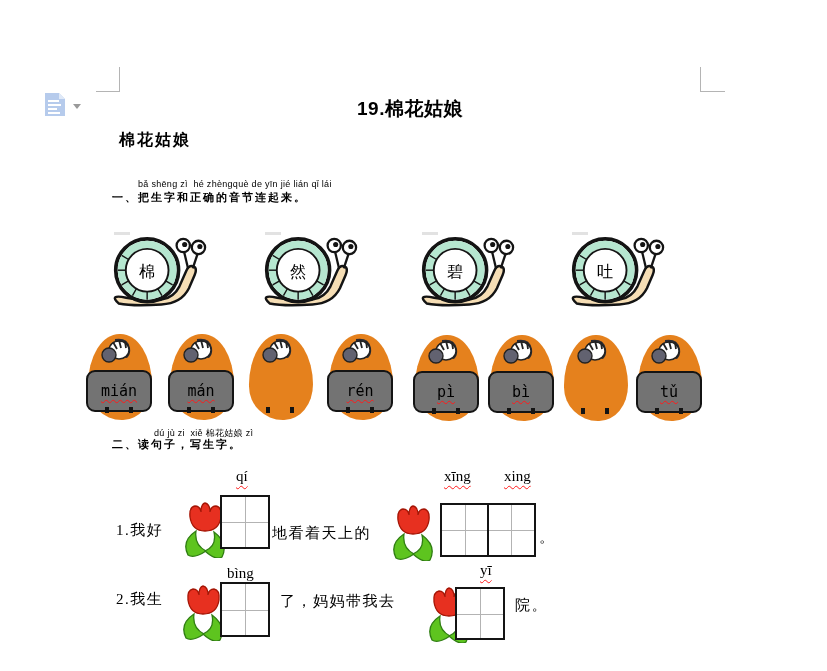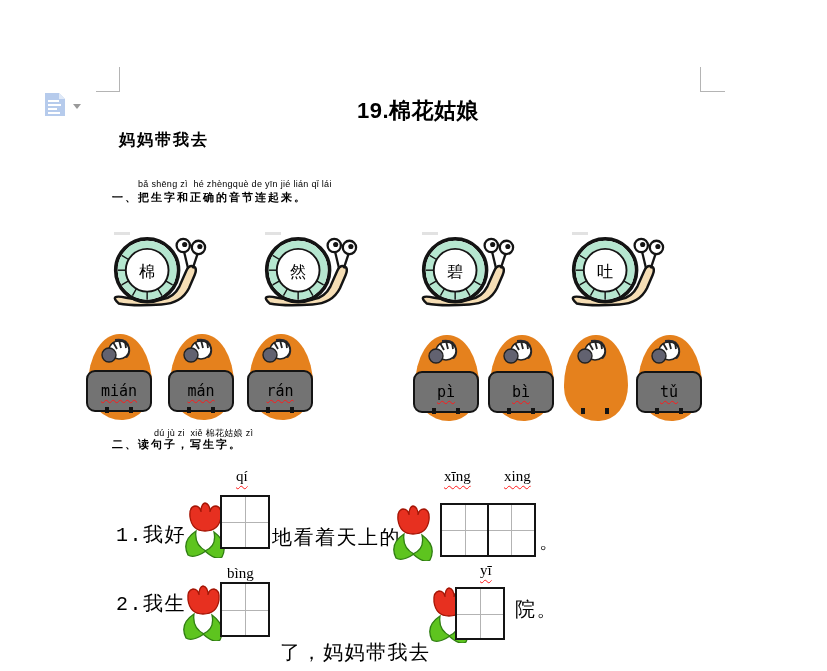--- a/index.html
+++ b/index.html
@@ -14,7 +14,7 @@
                border-left:4px solid transparent;border-right:4px solid transparent;
                border-top:5px solid #9a9a9a;}
   
-  .doc-title{position:absolute;left:357px;top:96px;font-size:22px;font-weight:bold;letter-spacing:.5px;}
+  .doc-title{position:absolute;left:357px;top:96px;font-size:19px;font-weight:bold;letter-spacing:.5px;}
   .section-hd{position:absolute;left:119px;top:130px;font-size:16px;font-weight:bold;letter-spacing:2px;}
   .py-line{position:absolute;font-size:9px;font-weight:normal;letter-spacing:.3px;white-space:pre;}
   .ex-hd{position:absolute;font-size:11px;font-weight:bold;letter-spacing:2px;}

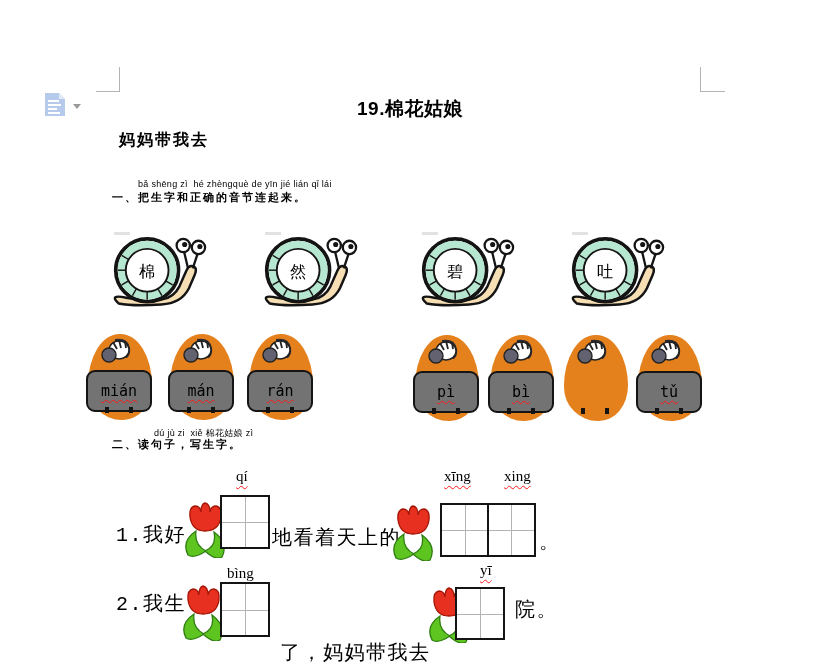--- a/index.html
+++ b/index.html
@@ -70,7 +70,7 @@
   <span class="crop" style="left:700px;top:91px;width:25px;height:1px;"></span>
 
   <div class="doc-title">19.棉花姑娘</div>
-  <div class="section-hd">妈妈带我去</div>
+  <div class="section-hd">棉花姑娘</div>
 
   <div class="py-line" style="left:138px;top:179px;">bǎ shēng zì  hé zhèngquè de yīn jié lián qǐ lái</div>
   <div class="ex-hd" style="left:112px;top:190px;">一、把生字和正确的音节连起来。</div>

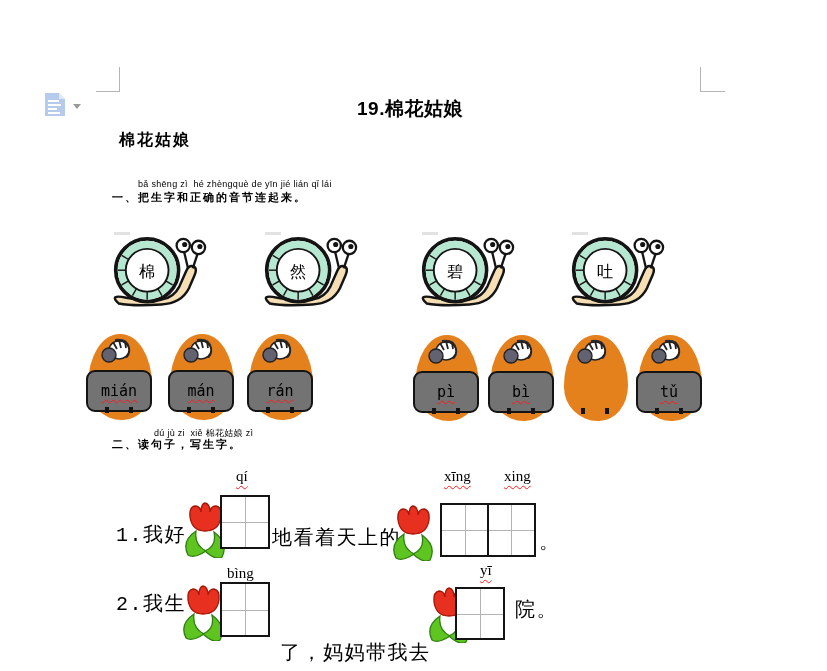--- a/index.html
+++ b/index.html
@@ -217,9 +217,6 @@
       <path d="M12 5 L16 12 M18 3 L20 11 M24 4 L25 11" stroke="#222" stroke-width="1.8" fill="none"></path>
       <circle cx="8" cy="18" r="7" fill="#626270" stroke="#222" stroke-width="1.4"></circle>
     </svg>
-    <div class="egg-label">
-      <span class="syll">rán</span>
-    </div>
     <i class="foot f1"></i>
       <i class="foot f2"></i>
   </div>

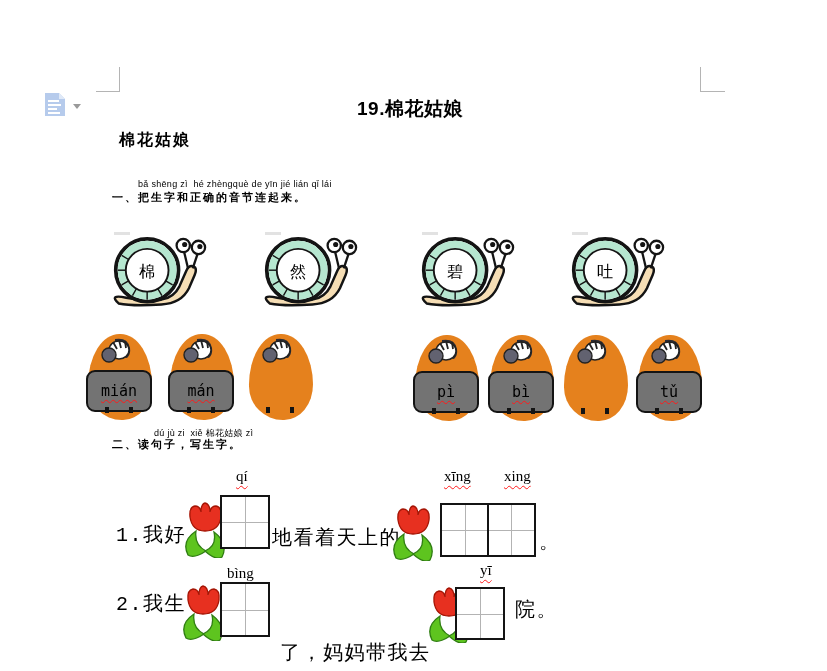--- a/index.html
+++ b/index.html
@@ -221,6 +221,20 @@
       <i class="foot f2"></i>
   </div>
 
+  <div class="egg" style="left:329px;top:334px;">
+    <div class="egg-shape"></div>
+    <svg class="zebra" width="34" height="30" viewBox="0 0 34 30">
+      <path d="M14 2 Q27 0 29 11 Q30 17 26 21 L13 18 Z" fill="#2b2b33"></path>
+      <ellipse cx="18" cy="13" rx="10" ry="9" fill="#fff" stroke="#222" stroke-width="1.4"></ellipse>
+      <path d="M12 5 L16 12 M18 3 L20 11 M24 4 L25 11" stroke="#222" stroke-width="1.8" fill="none"></path>
+      <circle cx="8" cy="18" r="7" fill="#626270" stroke="#222" stroke-width="1.4"></circle>
+    </svg>
+    <div class="egg-label">
+      <span class="syll">rén</span>
+    </div>
+    <i class="foot f1"></i>
+      <i class="foot f2"></i>
+  </div>
 
   <div class="egg" style="left:415px;top:335px;">
     <div class="egg-shape"></div>

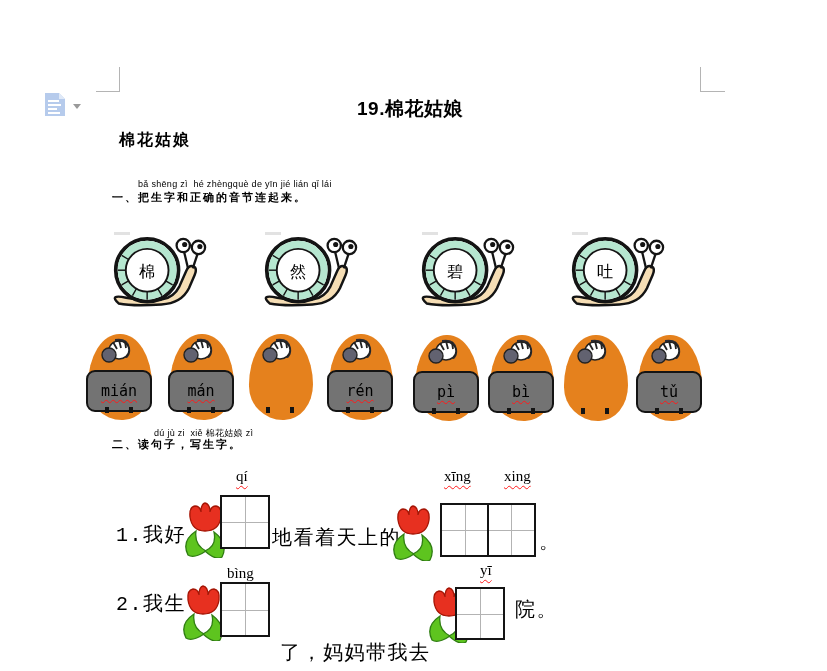--- a/index.html
+++ b/index.html
@@ -18,7 +18,7 @@
   .section-hd{position:absolute;left:119px;top:130px;font-size:16px;font-weight:bold;letter-spacing:2px;}
   .py-line{position:absolute;font-size:9px;font-weight:normal;letter-spacing:.3px;white-space:pre;}
   .ex-hd{position:absolute;font-size:11px;font-weight:bold;letter-spacing:2px;}
-  .body-text{position:absolute;font-family:Liberation Mono, monospace;font-size:20px;letter-spacing:1.5px;}
+  .body-text{position:absolute;font-family:Liberation Serif, serif;font-size:15px;letter-spacing:1.5px;}
   .py{position:absolute;font-family:"Liberation Serif",serif;font-size:15px;
       text-decoration-line:underline;text-decoration-style:wavy;text-decoration-color:#ff1a1a;
       text-decoration-thickness:1px;text-underline-offset:4px;}

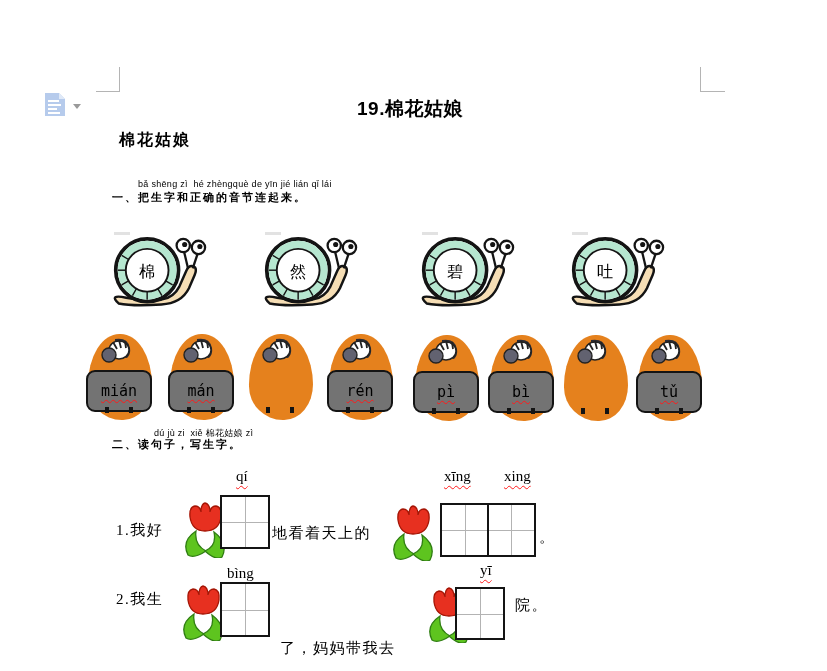--- a/index.html
+++ b/index.html
@@ -346,7 +346,7 @@
       <i class="gv"></i>
     </div>
 
-  <span class="body-text" style="left:280px;top:592px;margin-top:47px;">了，妈妈带我去</span>
+  <span class="body-text" style="left:280px;top:592px;">了，妈妈带我去</span>
 
   <svg class="tulip" style="left:425px;top:585px;" width="48" height="58" viewBox="0 0 48 58">
     <path d="M24 31 Q11 31 9 17 Q8 7 14 6 Q19 6 20 12 Q20 4 24 3 Q29 4 29 12 Q30 6 35 6 Q41 7 40 17 Q38 31 24 31 Z" fill="#e73020" stroke="#a51505" stroke-width="1.3"></path>

